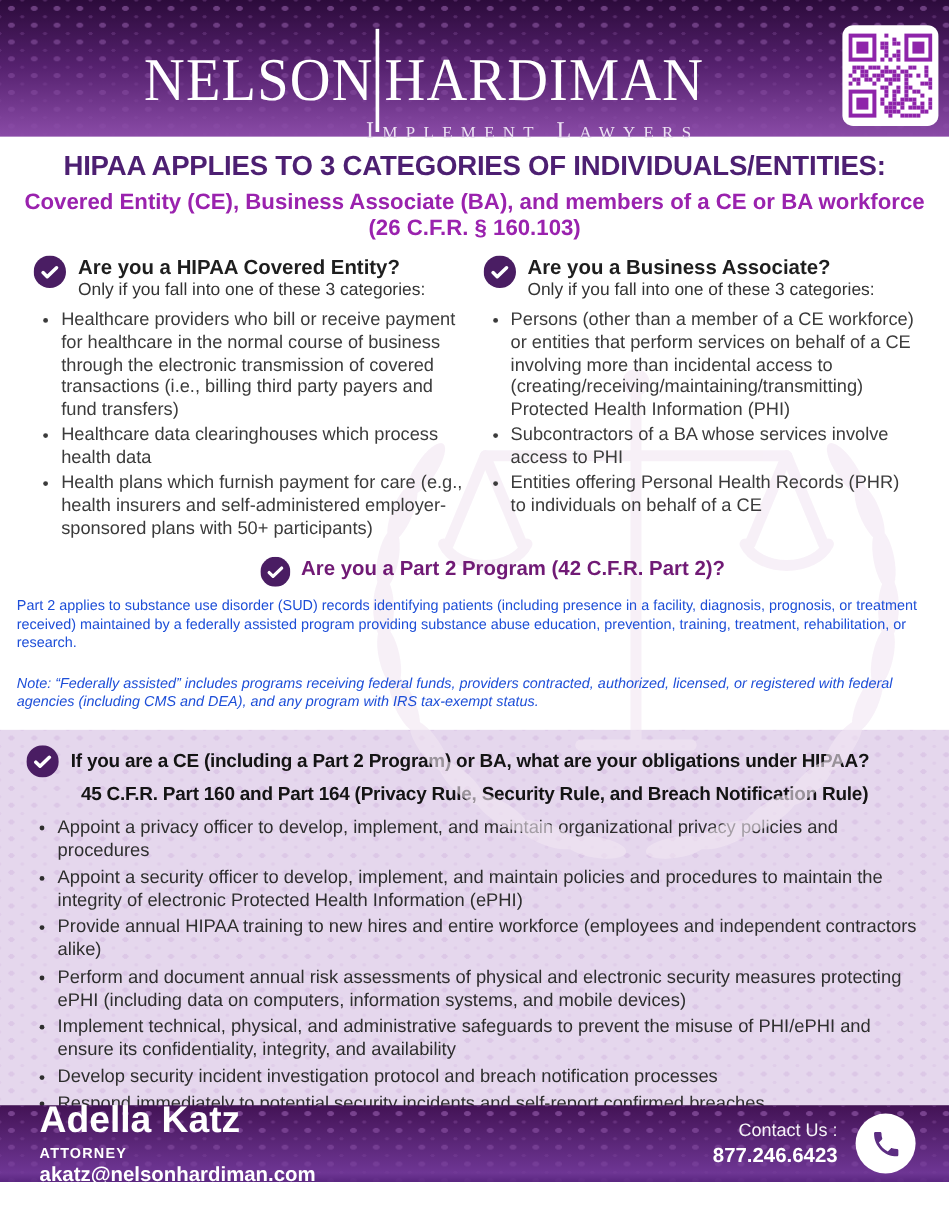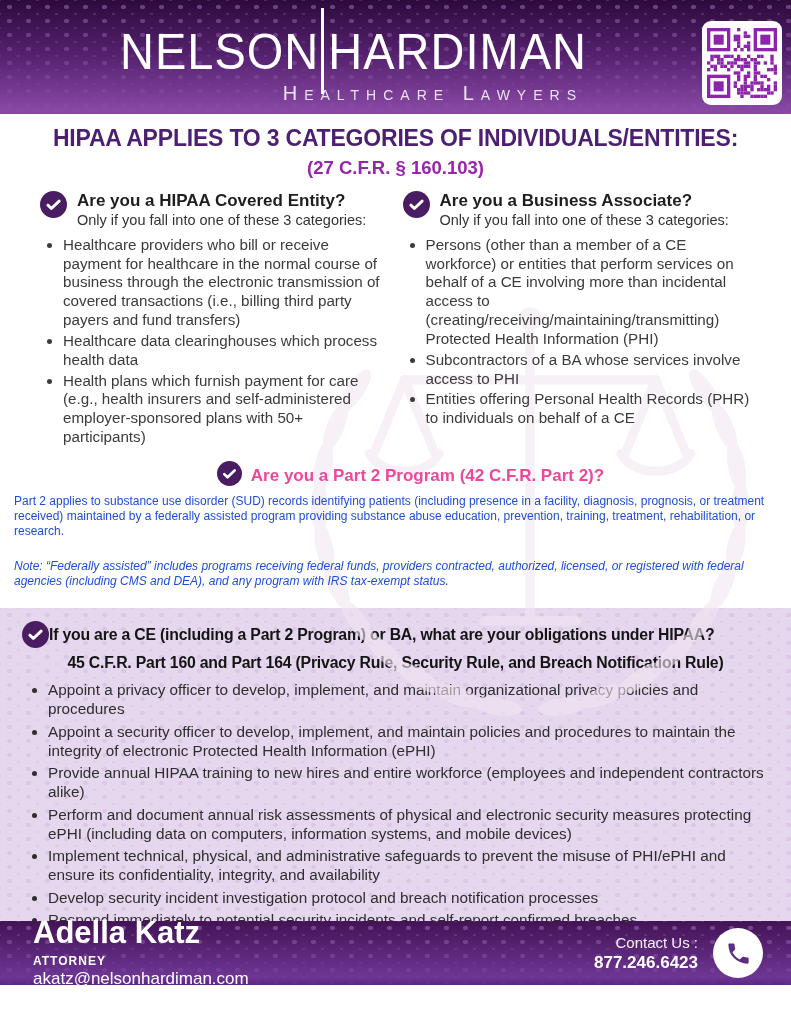--- a/index.html
+++ b/index.html
@@ -21,7 +21,7 @@
     -webkit-mask-image: linear-gradient(180deg, rgba(0,0,0,.95) 0%, rgba(0,0,0,.35) 70%, rgba(0,0,0,.08) 100%);
     mask-image: linear-gradient(180deg, rgba(0,0,0,.95) 0%, rgba(0,0,0,.35) 70%, rgba(0,0,0,.08) 100%);
   }
-  .logo { position:absolute; left:120px; top:8px; z-index:1; color:#fff; }
+  .logo { position:absolute; left:120px; top:24px; z-index:1; color:#fff;font-family:Liberation Serif, serif; }
   .logo-row { display:flex; align-items:center; }
   .logo-word { font-size:47px; font-weight:300; letter-spacing:1px; line-height:1;
                transform:scaleY(1.08); }

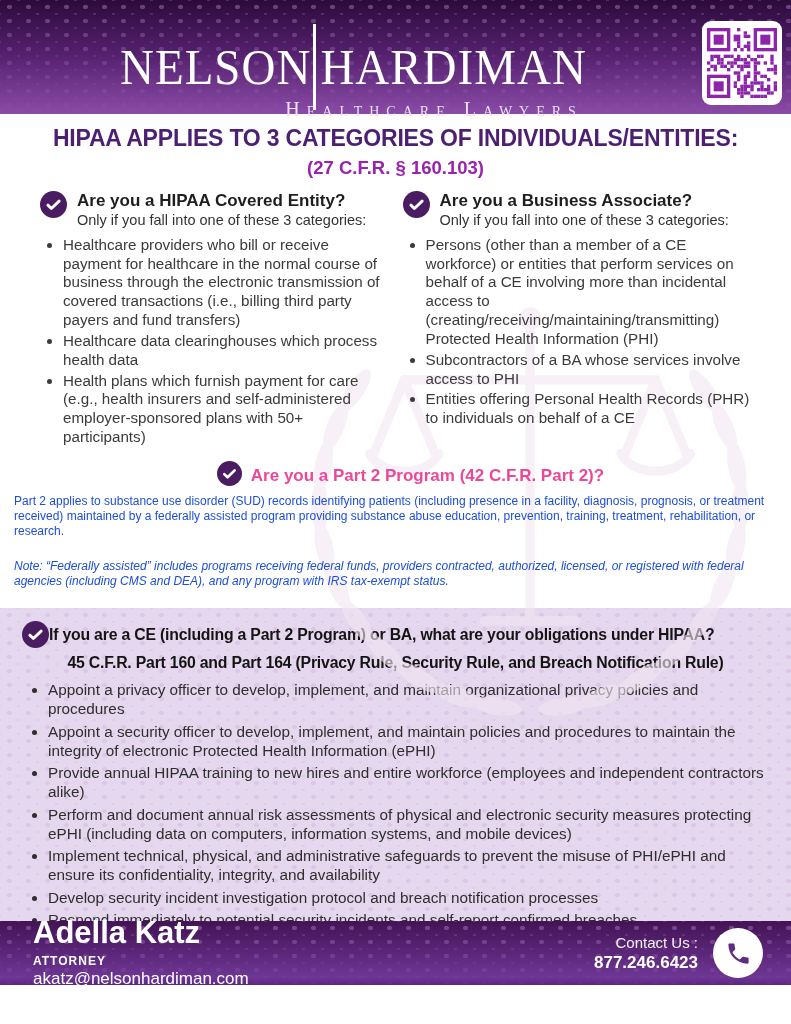--- a/index.html
+++ b/index.html
@@ -103,7 +103,7 @@
         <span class="logo-bar"></span>
         <span class="logo-word">HARDIMAN</span>
       </div>
-      <div class="logo-tag">Healthcare Lawyers</div>
+      <div class="logo-tag">Implement Lawyers</div>
     </div>
     <div class="qr-box">
       <svg id="qr-svg" viewBox="0 0 21 21">

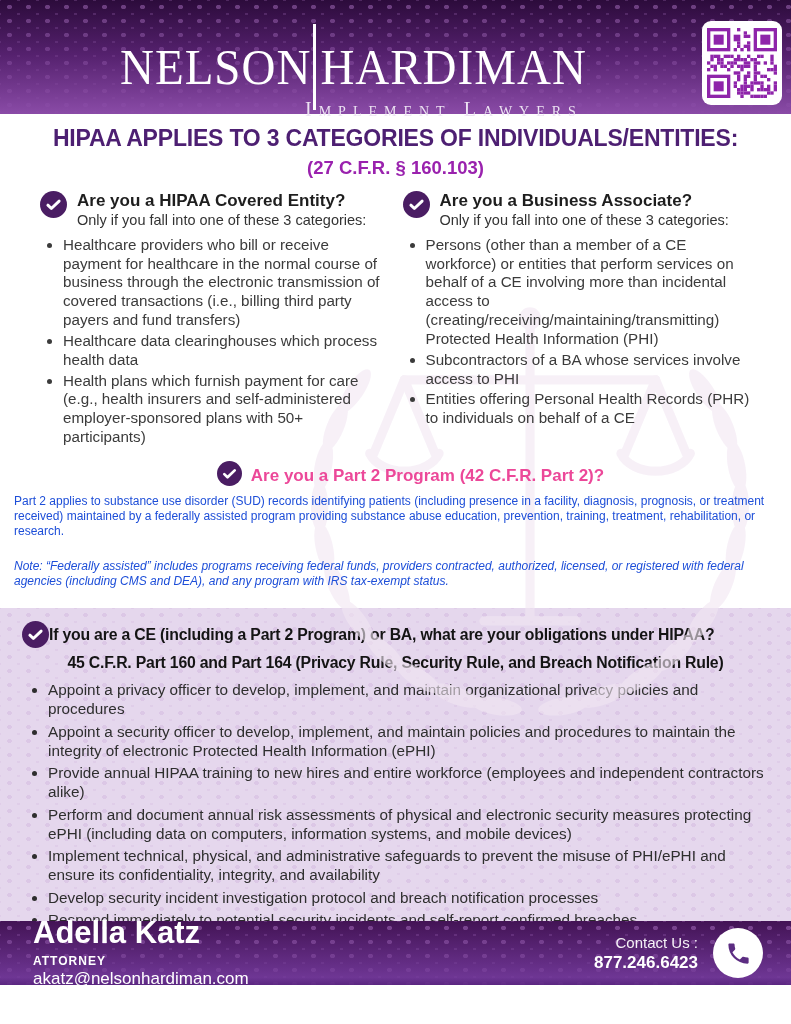--- a/index.html
+++ b/index.html
@@ -280,6 +280,7 @@
 
     <h1 class="title">HIPAA APPLIES TO 3 CATEGORIES OF INDIVIDUALS/ENTITIES:</h1>
     <div class="subtitle">
+      <div>Covered Entity (CE), Business Associate (BA), and members of a CE or BA workforce</div>
       <div>(27 C.F.R. § 160.103)</div>
     </div>
 

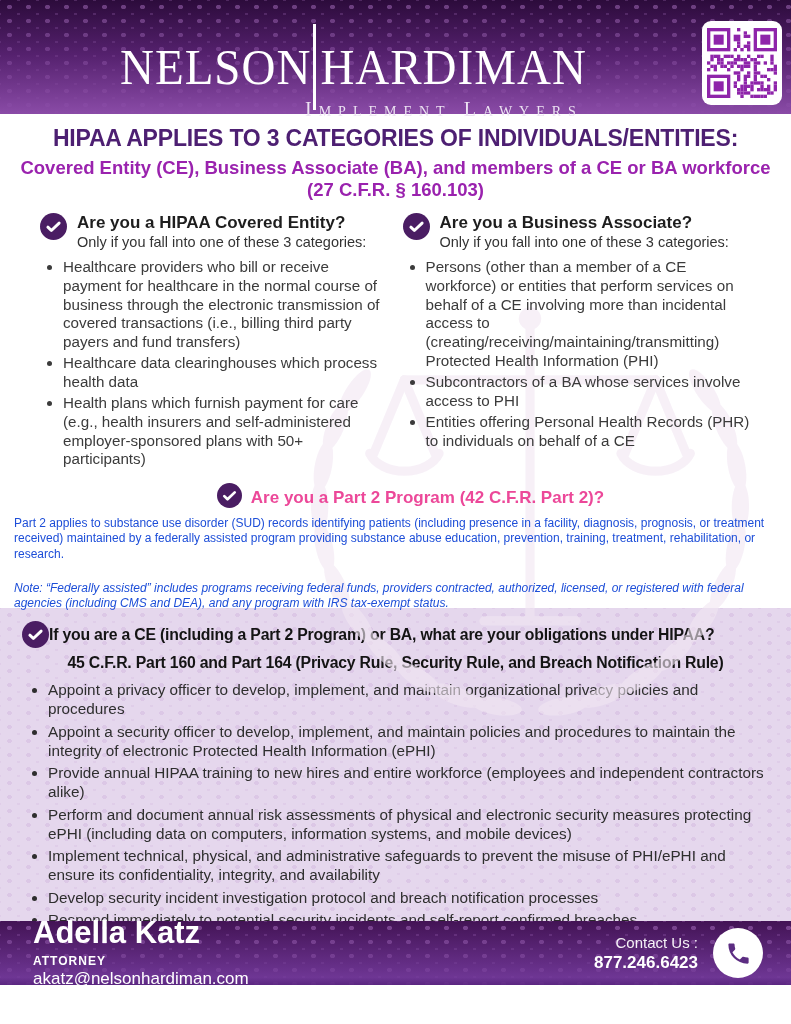--- a/index.html
+++ b/index.html
@@ -281,7 +281,7 @@
     <h1 class="title">HIPAA APPLIES TO 3 CATEGORIES OF INDIVIDUALS/ENTITIES:</h1>
     <div class="subtitle">
       <div>Covered Entity (CE), Business Associate (BA), and members of a CE or BA workforce</div>
-      <div>(27 C.F.R. § 160.103)</div>
+      <div>(26 C.F.R. § 160.103)</div>
     </div>
 
     <div class="columns">

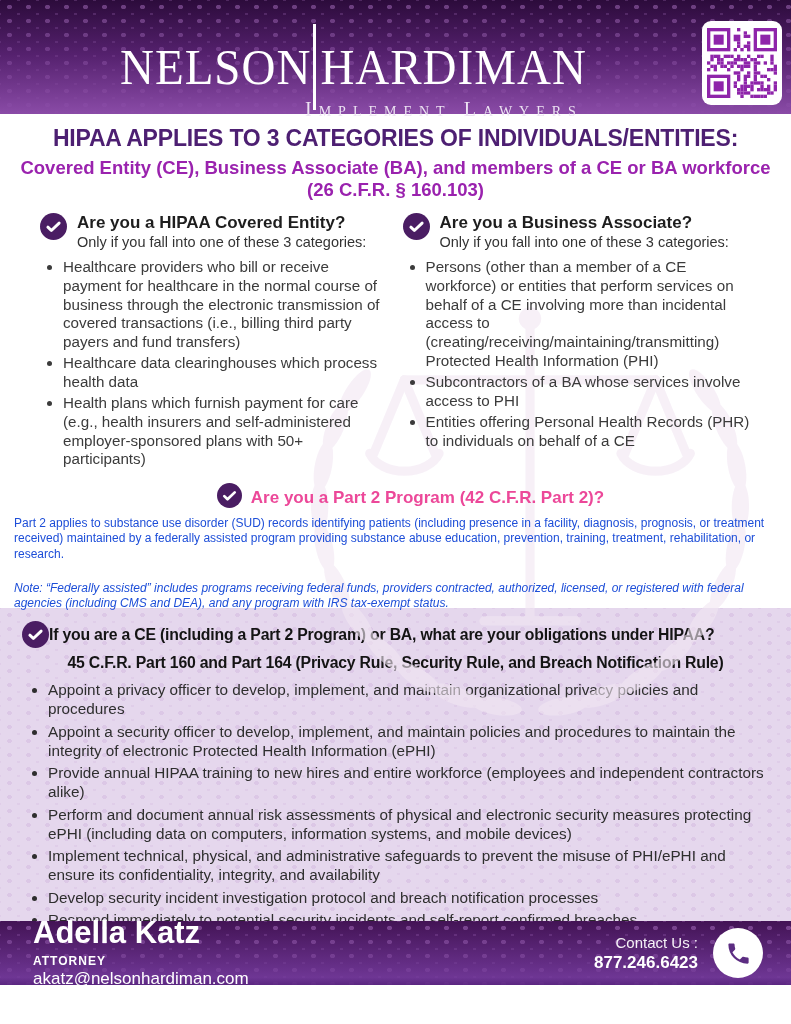--- a/index.html
+++ b/index.html
@@ -42,7 +42,7 @@
   .subtitle { text-align:center; font-size:18.5px; font-weight:700; color:#9a22ae;
               line-height:1.2; margin-top:5px; }
 
-  .columns { display:flex; gap:14px; padding:0 40px; margin-top:12px; }
+  .columns { display:flex; gap:14px; padding:0 28px; margin-top:12px; }
   .col { flex:1; }
   .col-head { display:flex; gap:10px; align-items:flex-start; }
   .check { flex:0 0 auto; display:inline-block; }

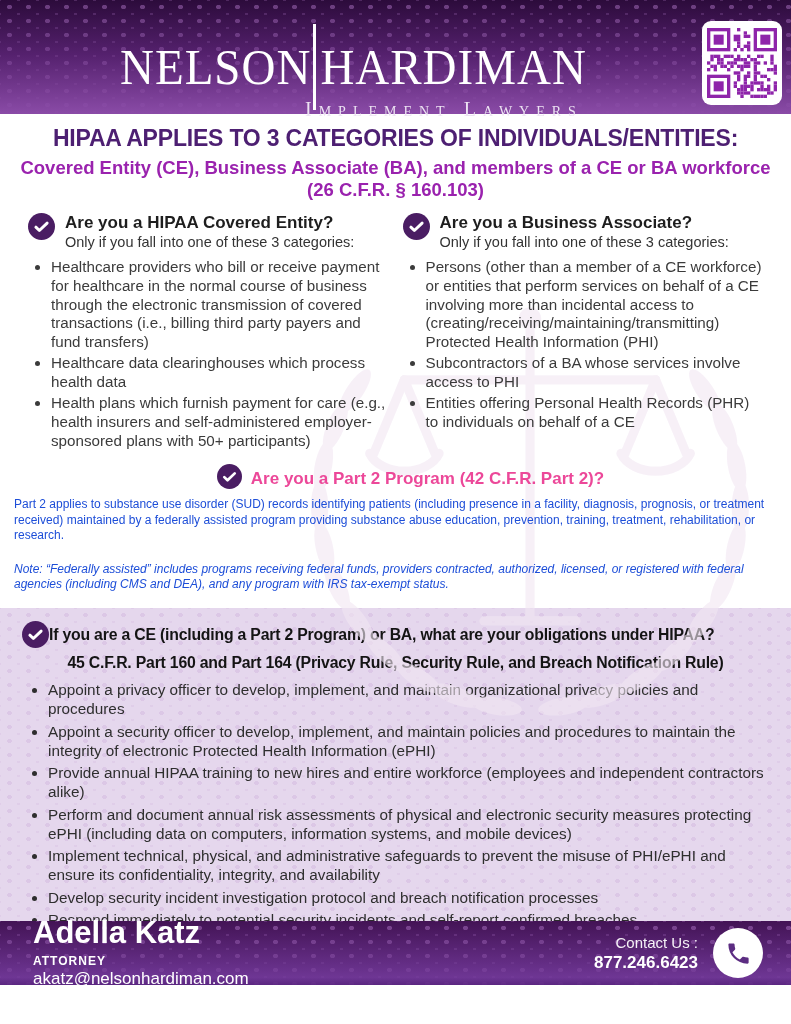--- a/index.html
+++ b/index.html
@@ -52,8 +52,8 @@
   .col ul { margin:8px 0 0 0; padding-left:23px; }
   .col li { font-size:15.2px; line-height:1.24; color:#3b3b3b; margin-bottom:2px; }
 
-  .part2-head { display:flex; justify-content:center; align-items:flex-end; gap:9px;
-                margin-top:12px; font-size:17px; font-weight:800; color:#ec4899;padding-left:30px; }
+  .part2-head { display:flex; justify-content:center; align-items:flex-start; gap:9px;
+                margin-top:12px; font-size:17px; font-weight:800; color:#701a75;padding-left:30px; }
   .p2 { padding:0 14px; font-size:12px; line-height:1.27; color:#1d4ed8; margin-top:8px; }
   .p2.gap { margin-top:19px; }
   .p2.note { font-style:italic; margin-top:19px; }

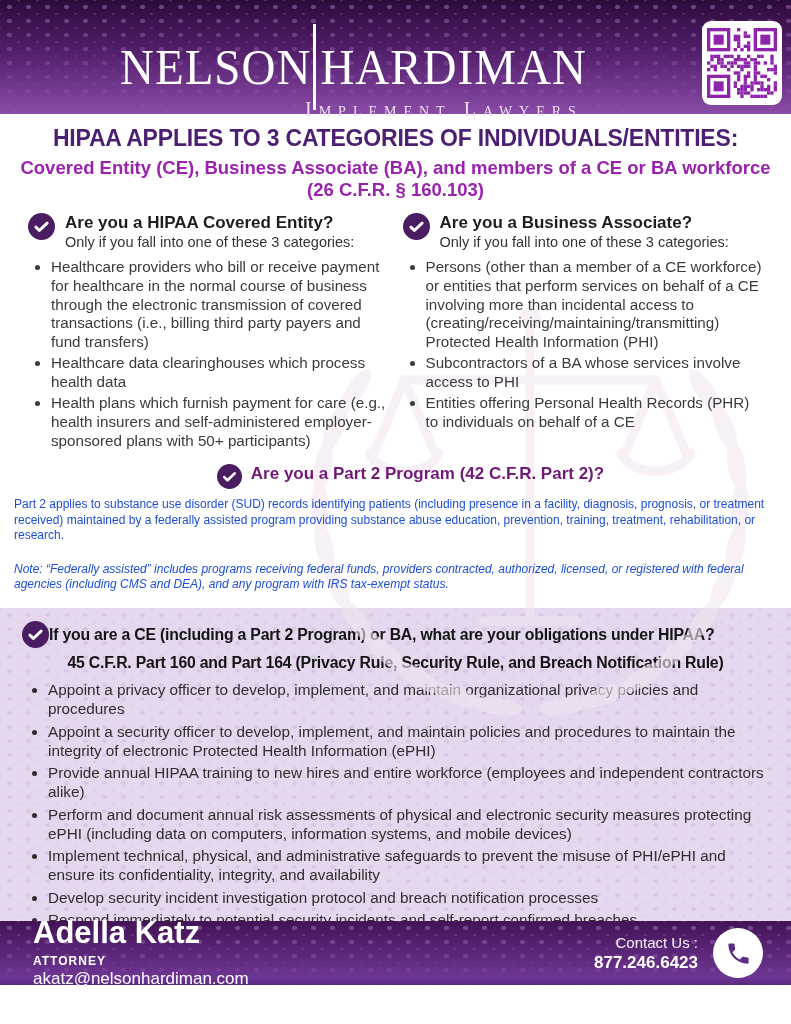--- a/index.html
+++ b/index.html
@@ -68,7 +68,7 @@
     background-size: 19px 14px, 19px 14px, auto;
     background-position: 0 0, 9px 7px, 0 0;
   }
-  .ob-head { display:flex; align-items:center; gap:0; padding:0 6px;
+  .ob-head { display:flex; align-items:center; gap:10px; padding:0 6px;
              font-size:15.8px; font-weight:800; color:#141414; letter-spacing:-0.2px; }
   .ob-sub { text-align:center; font-size:15.8px; font-weight:800; color:#141414;
             margin-top:6px; letter-spacing:-0.2px; }

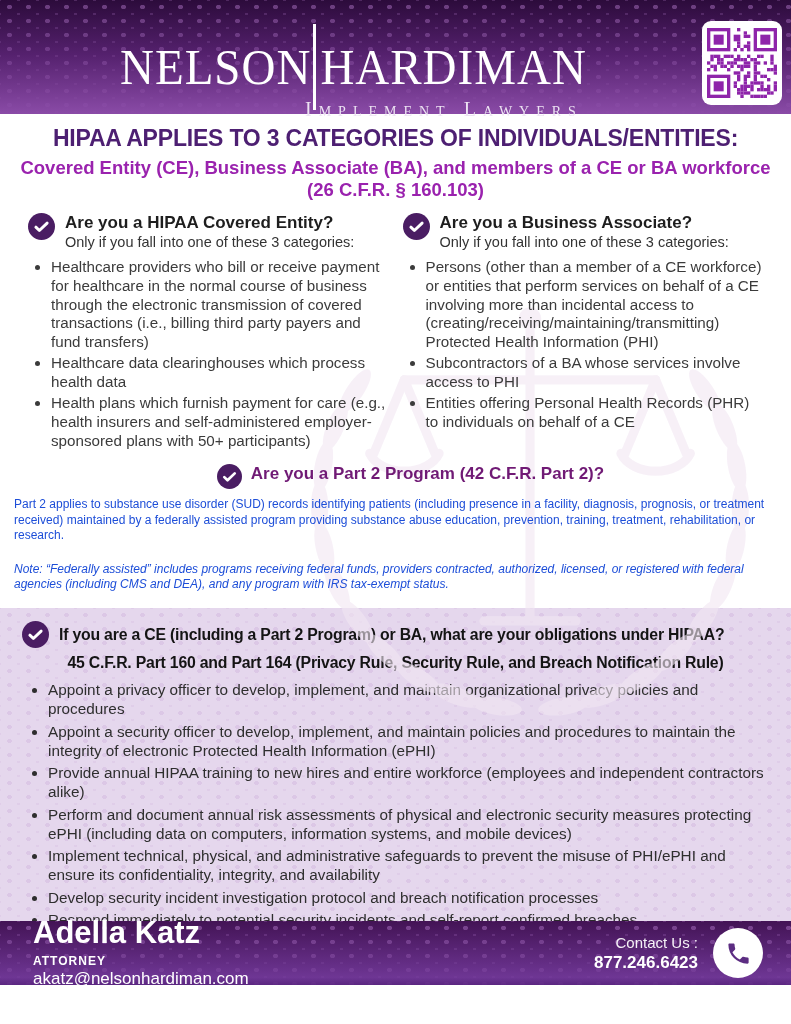--- a/index.html
+++ b/index.html
@@ -83,7 +83,7 @@
   .ftr > div { position:relative; z-index:1; }
   .f-name { font-size:31px; font-weight:800; line-height:1.05; }
   .f-role { font-size:12px; font-weight:800; letter-spacing:1px; margin-top:4px; }
-  .f-email { font-size:17px; font-weight:400; margin-top:1px; }
+  .f-email { font-size:17px; font-weight:700; margin-top:1px; }
   .f-right { display:flex; align-items:center; gap:15px;justify-content:space-between; }
   .f-contact { text-align:right; }
   .f-contact-label { font-size:15px; color:rgba(255,255,255,.94); }

